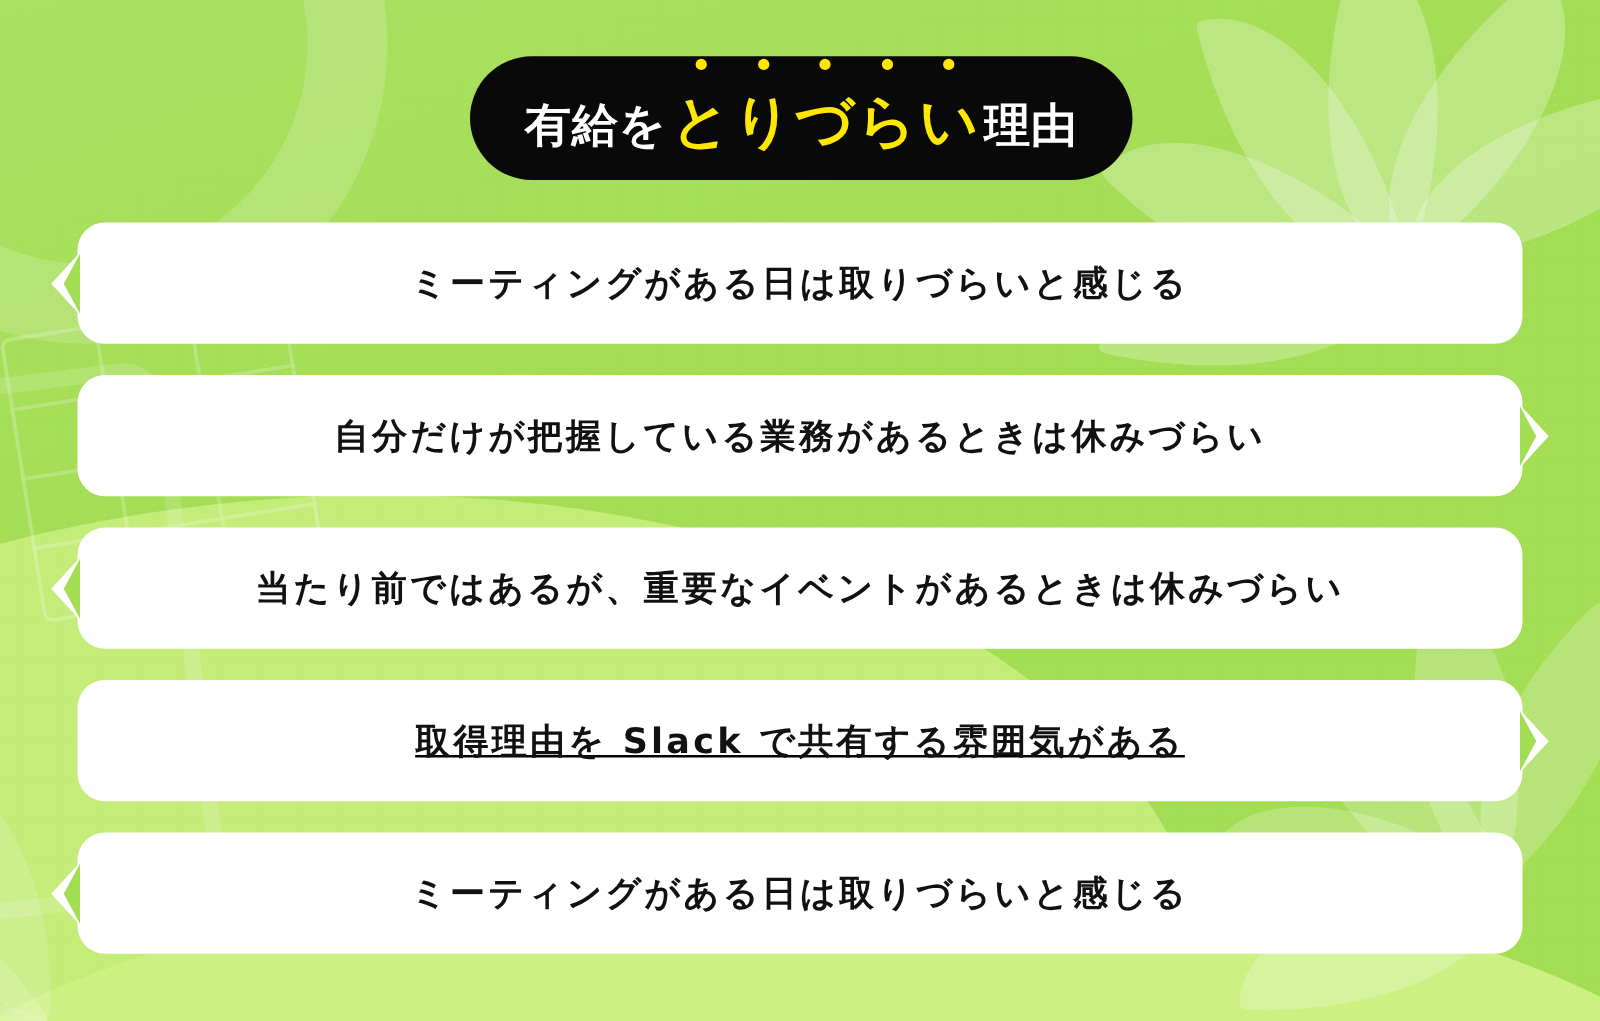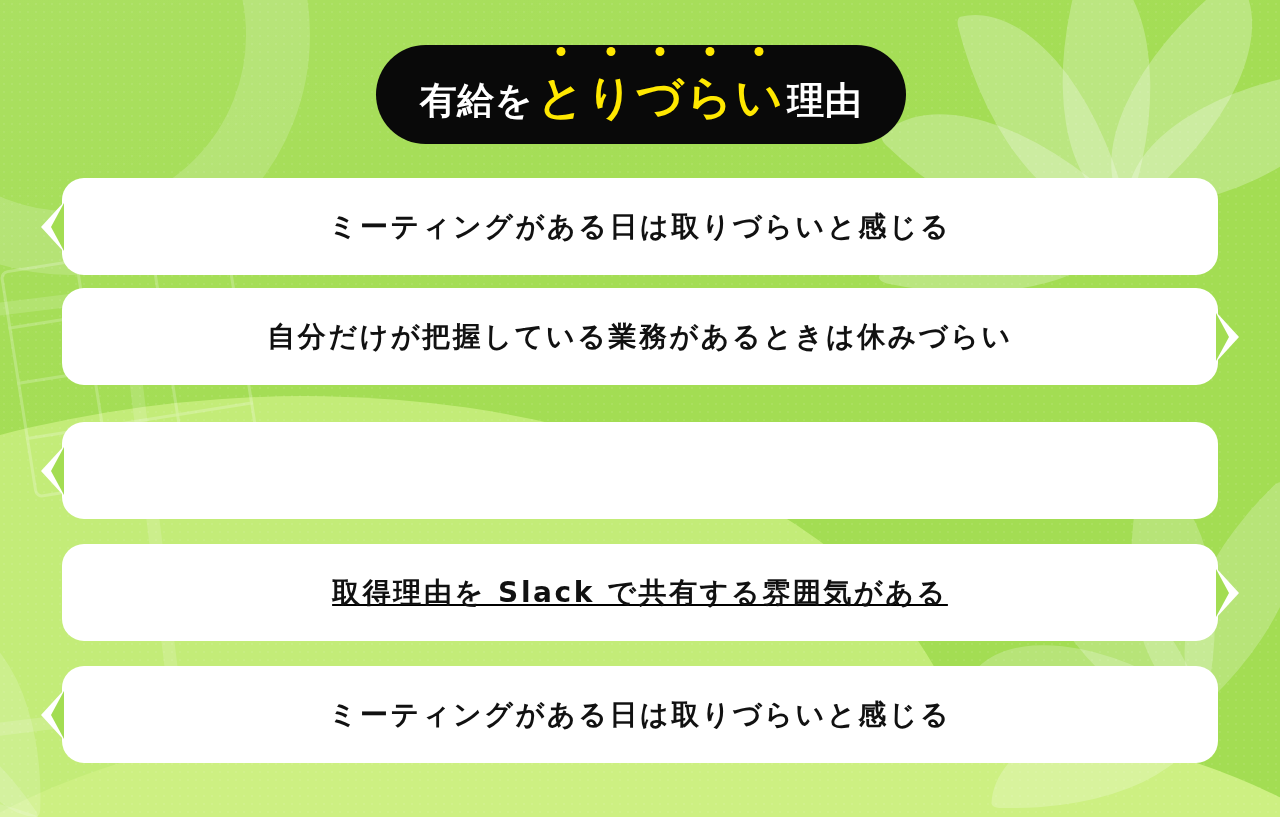--- a/index.html
+++ b/index.html
@@ -285,7 +285,7 @@
     <span class="card-text">ミーティングがある日は取りづらいと感じる</span>
   </div>
 
-  <div class="card" style="top:288px;">
+  <div class="card" style="top:300px;">
     <span class="tail right"></span>
     <span class="card-text">自分だけが把握している業務があるときは休みづらい</span>
   </div>

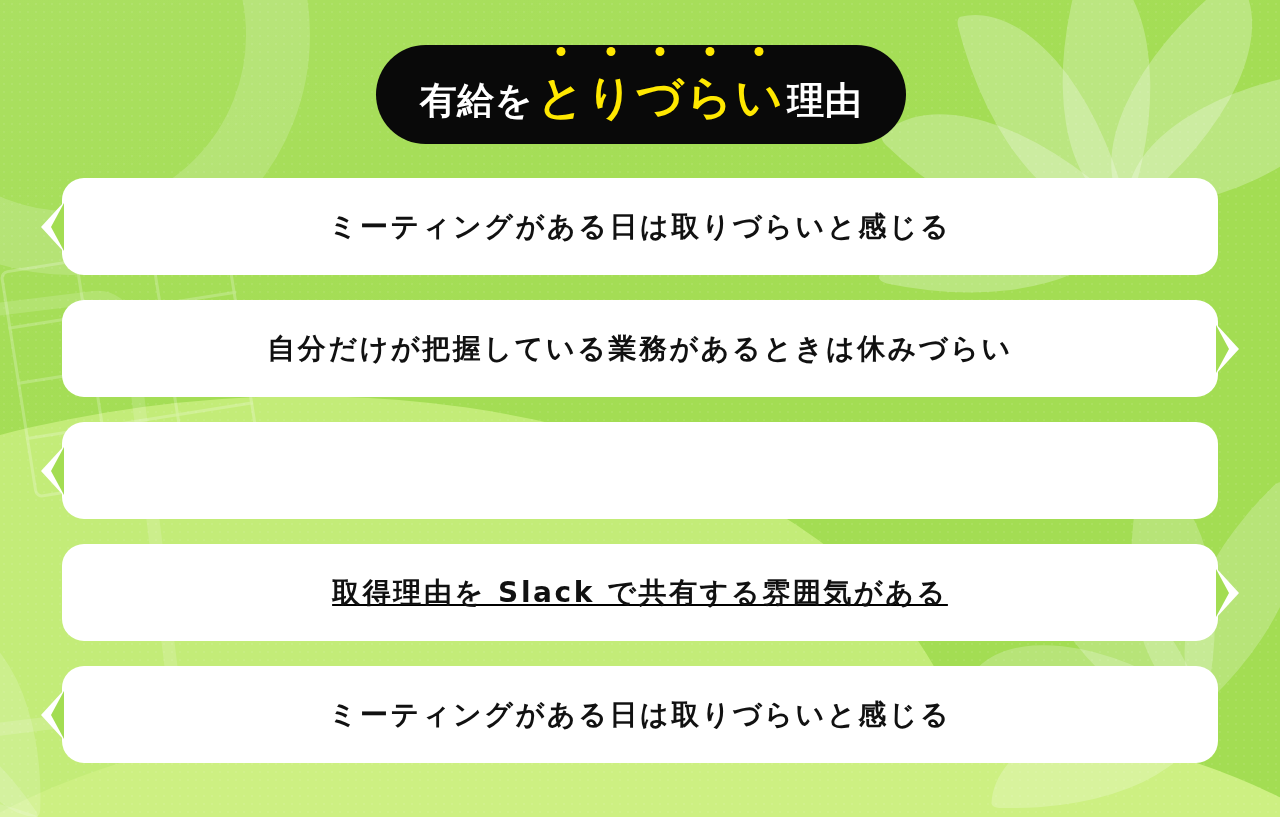--- a/index.html
+++ b/index.html
@@ -292,6 +292,7 @@
 
   <div class="card" style="top:422px;">
     <span class="tail left"></span>
+    <span class="card-text">当たり前ではあるが、重要なイベントがあるときは休みづらい</span>
   </div>
 
   <div class="card" style="top:544px;text-decoration:underline;">

